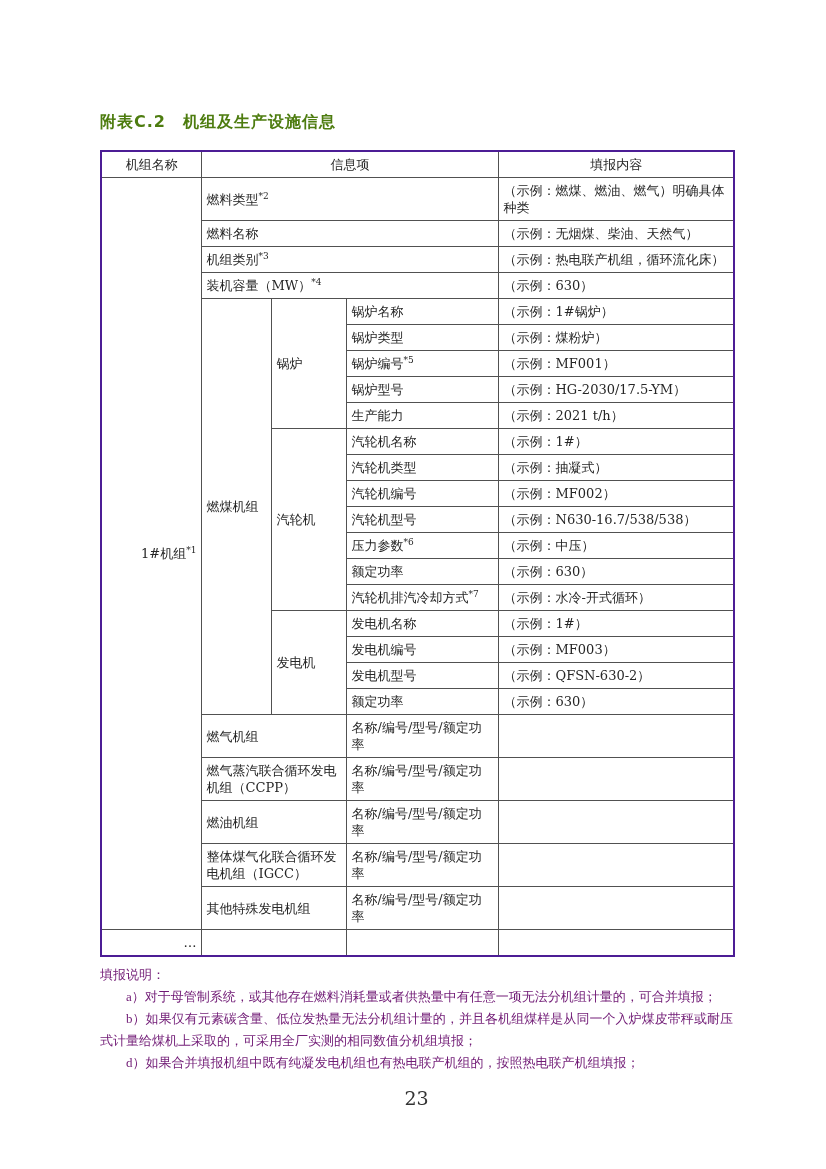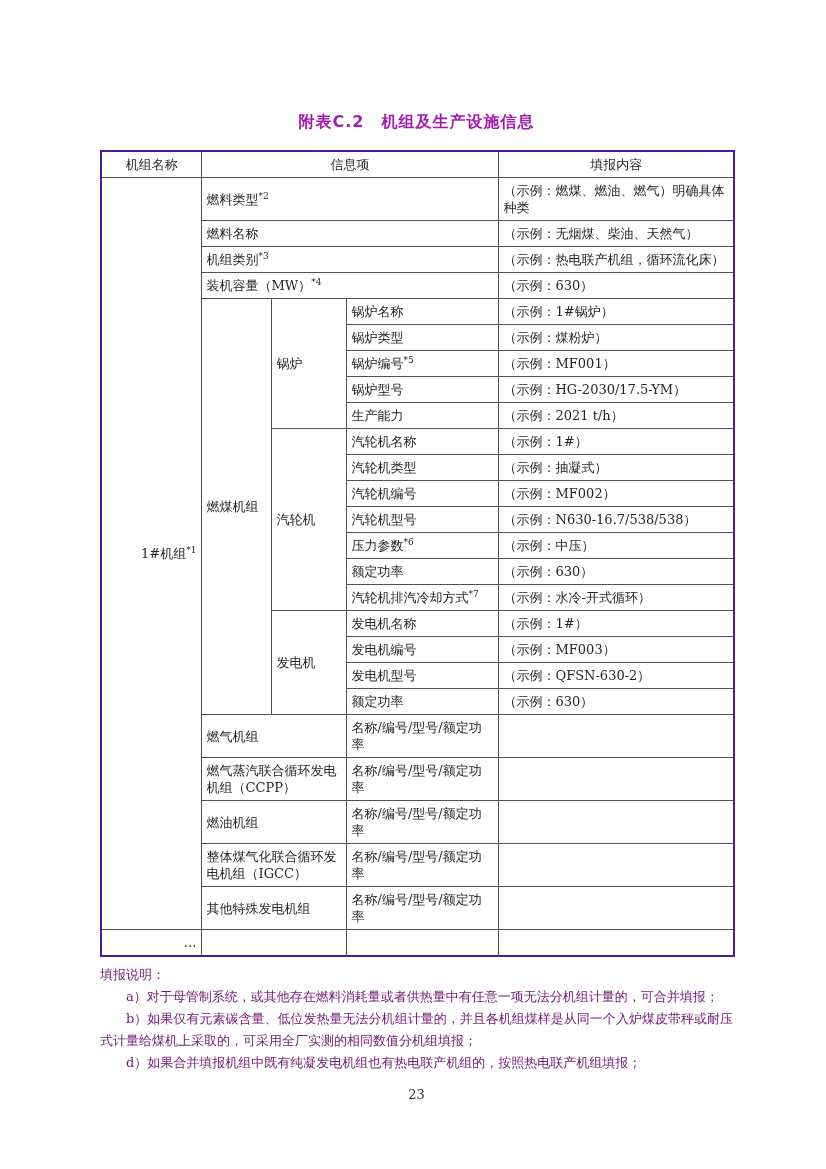--- a/index.html
+++ b/index.html
@@ -15,11 +15,11 @@
     padding: 112px 93px 0 100px; 
   }
   .doc-title {
-    text-align: center;
+    text-align: left;
     font-family: "DejaVu Sans", "Liberation Sans", sans-serif;
     font-weight: bold;
     font-size: 16px;
-    color: #a21caf;
+    color: #4d7c0f;
     letter-spacing: 1px;
   }
   table.unit-table {

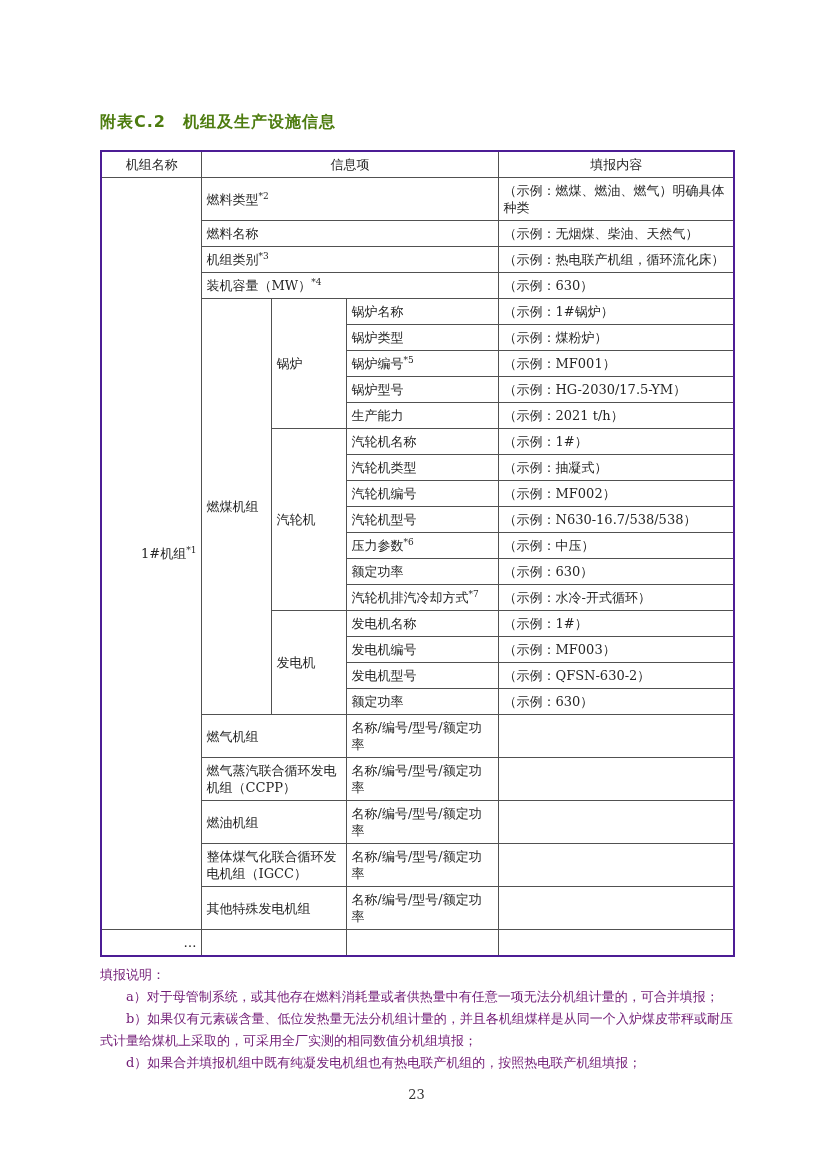--- a/index.html
+++ b/index.html
@@ -57,7 +57,7 @@
     color: #701a75;
   }
   .notes p { text-align: justify; }
-  .notes p.ind { text-indent: 2em; }
+  .notes p.ind { text-indent: 2em; font-family: Liberation Serif, serif; }
   .pageno {
     text-align: center;
     margin-top: 13px;

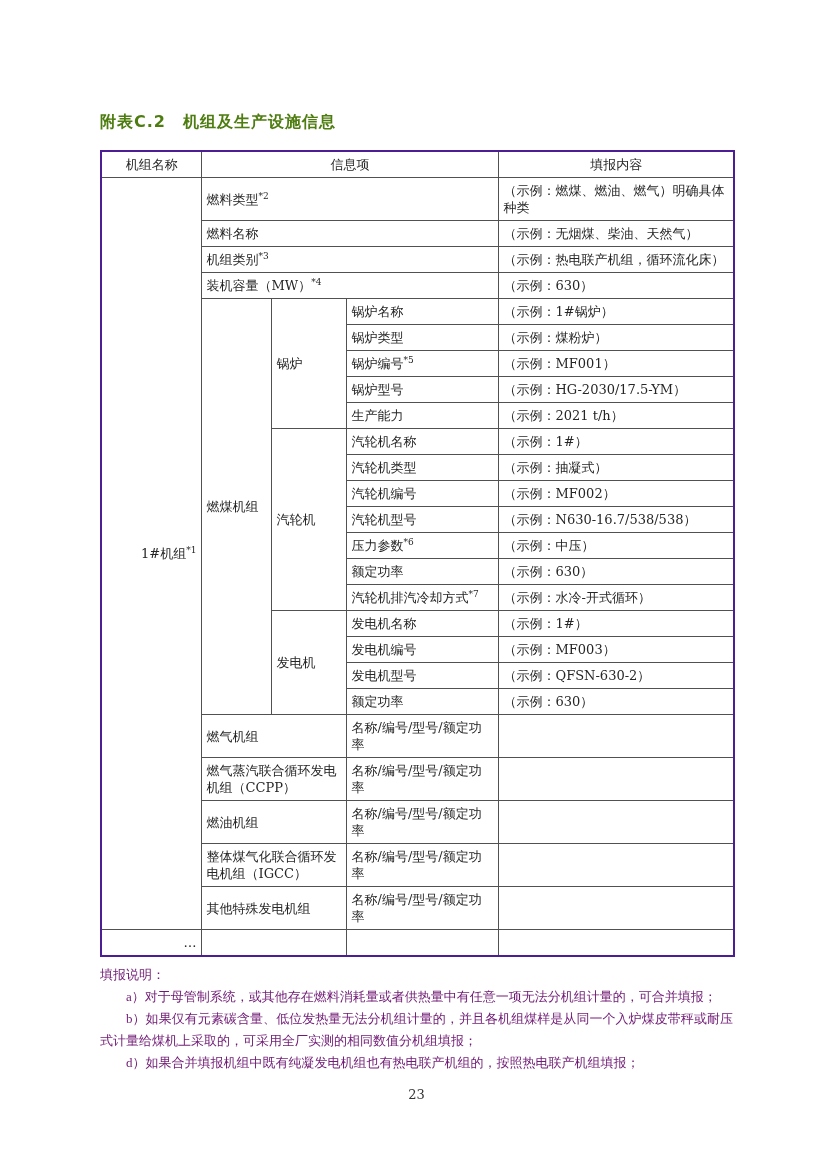--- a/index.html
+++ b/index.html
@@ -61,7 +61,7 @@
   .pageno {
     text-align: center;
     margin-top: 13px;
-    font-size: 13px;
+    font-size: 19px;
     color: #333;
   }
 </style>

